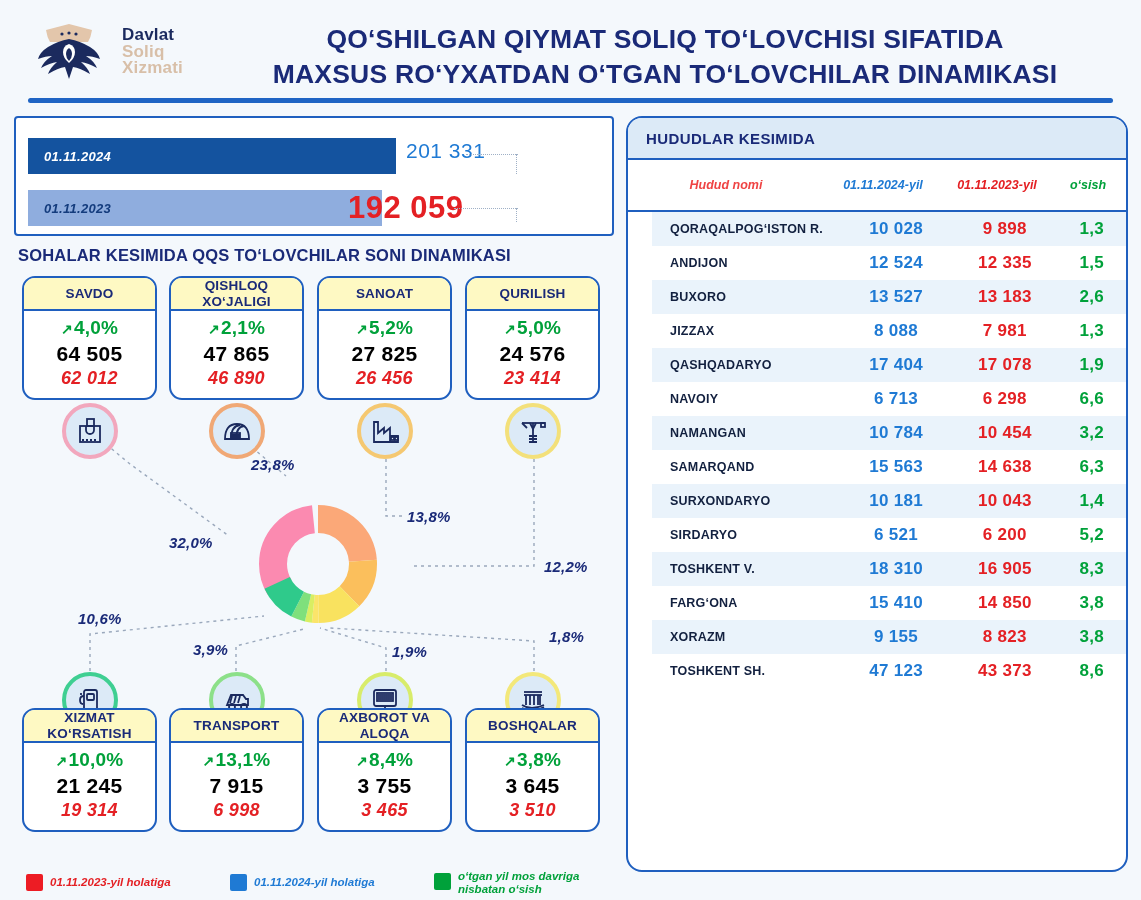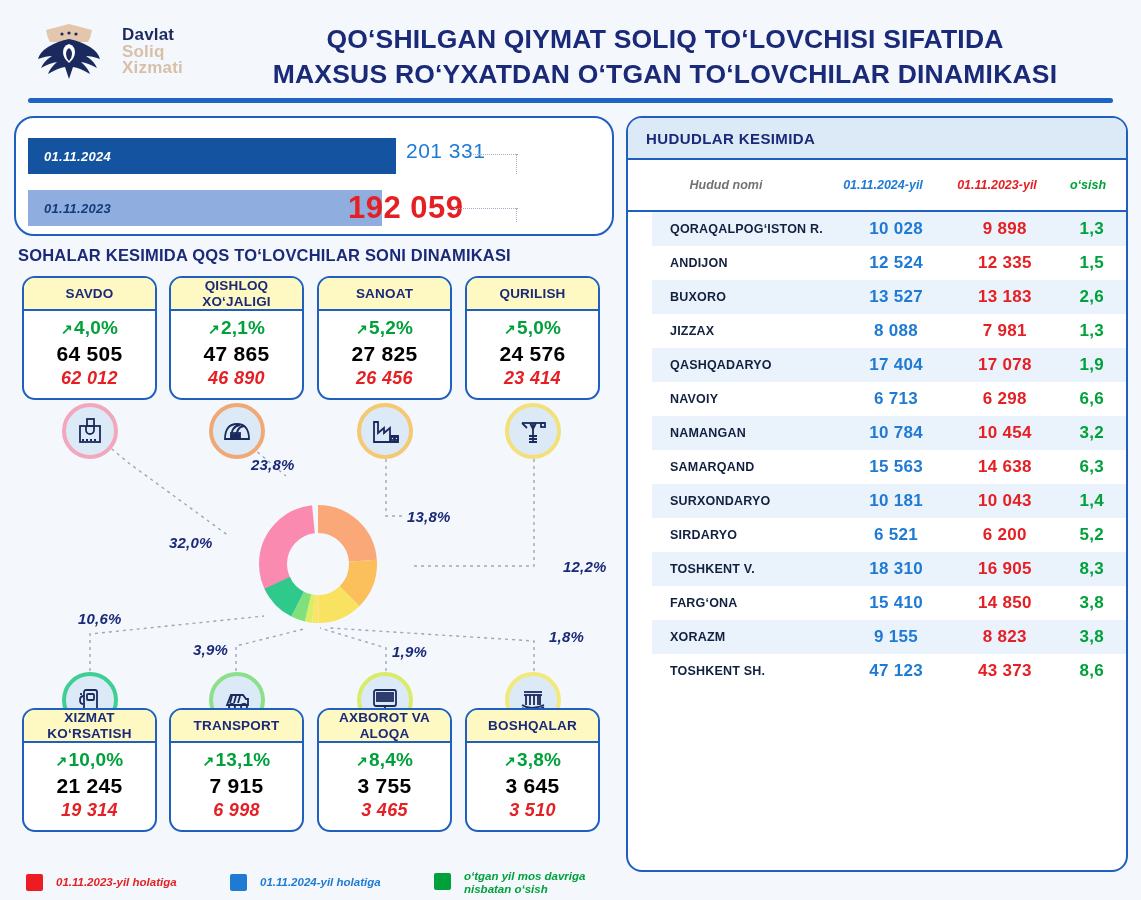--- a/index.html
+++ b/index.html
@@ -25,7 +25,7 @@
   #left { position:absolute; left:14px; top:116px; width:600px; height:772px; }
 
   #summary-card { position:absolute; left:0; top:0; width:600px; height:120px;
-      background:#ffffff; border:2.5px solid #1f5fbf; border-radius:20px; }
+      background:#ffffff; border:2.5px solid #1f5fbf; border-radius:4px; }
   .sbar { position:absolute; display:flex; align-items:center; }
   #sbar-2024 { left:12px; top:20px; width:368px; height:36px; background:#14539f; }
   #sbar-2023 { left:12px; top:72px; width:354px; height:36px; background:#8fadde; }

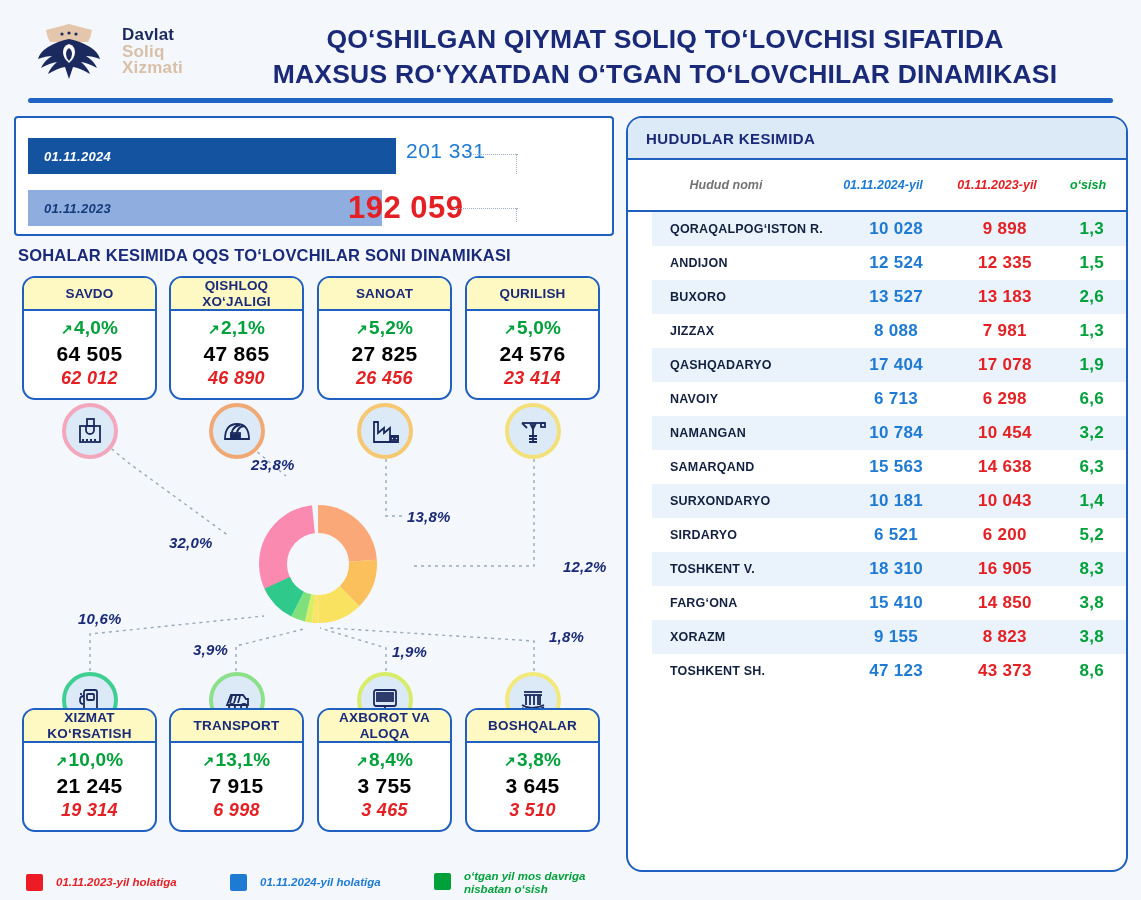--- a/index.html
+++ b/index.html
@@ -77,7 +77,7 @@
   #tbl-head { height:52px; display:flex; align-items:center; background:#ffffff;
      border-bottom:2.5px solid #1f5fbf; }
   #tbl-head div { font-size:12.5px; font-weight:bold; font-style:italic; text-align:center; }
-  .c0 { width:196px; text-align:center !important; color:#737373; }
+  .c0 { width:196px; text-align:center !important; color:#ef4444; }
   .c1 { width:118px; color:#1f7ad4; }
   .c2 { width:110px; color:#e42024; }
   .c3 { width:72px; color:#00a13a; }

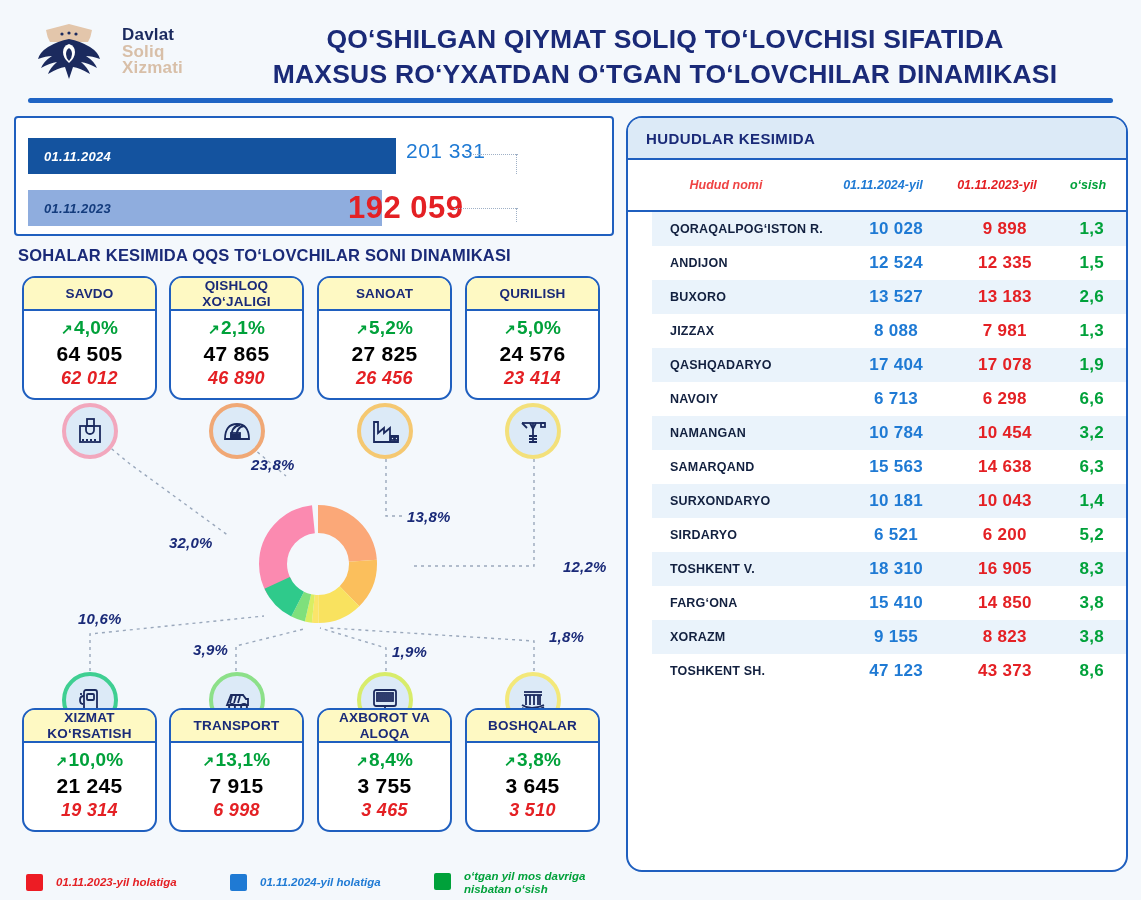--- a/index.html
+++ b/index.html
@@ -260,7 +260,7 @@
   <div class="dlabel" style="left:237px; top:340px;">23,8%</div>
   <div class="dlabel" style="left:393px; top:392px;">13,8%</div>
   <div class="dlabel" style="left:155px; top:418px;">32,0%</div>
-  <div class="dlabel" style="left:530px; top:442px;margin-left:19px;">12,2%</div>
+  <div class="dlabel" style="left:530px; top:442px;">12,2%</div>
   <div class="dlabel" style="left:64px; top:494px;">10,6%</div>
   <div class="dlabel" style="left:535px; top:512px;">1,8%</div>
   <div class="dlabel" style="left:179px; top:525px;">3,9%</div>

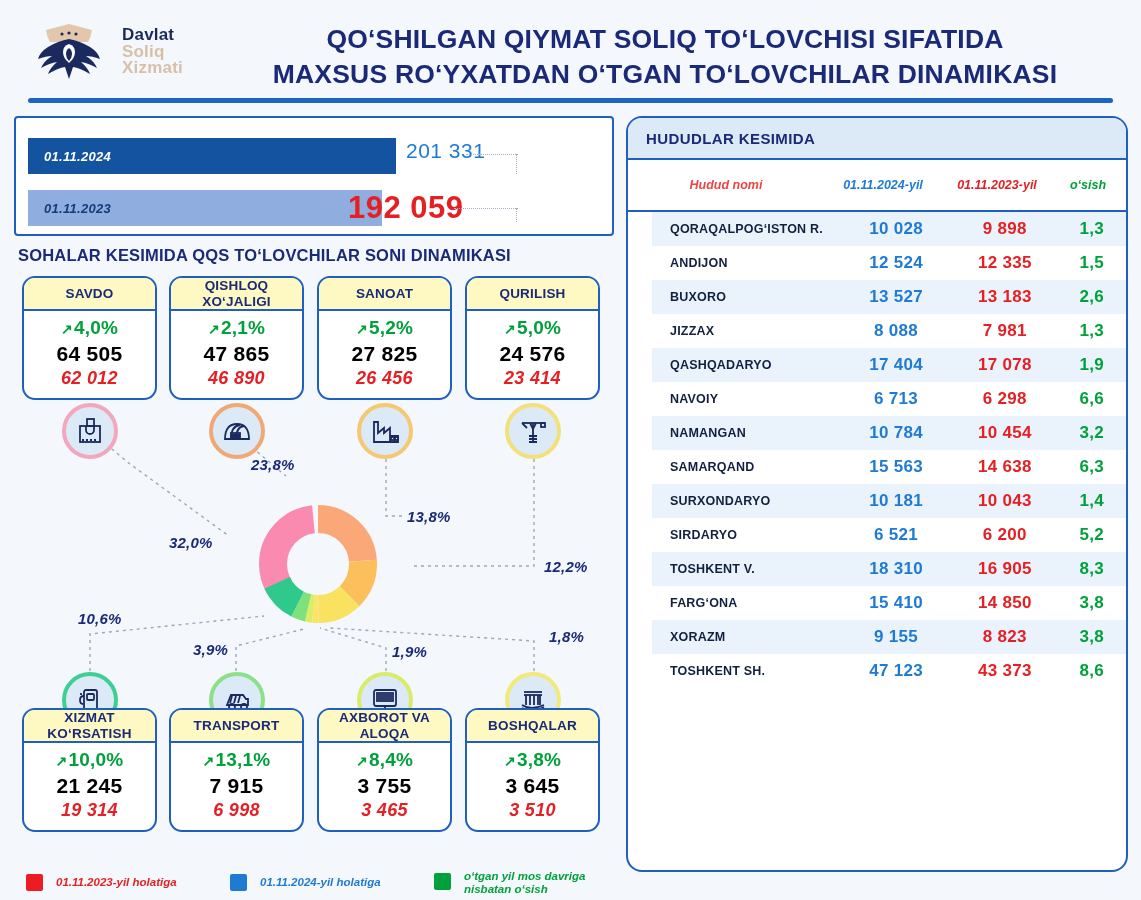--- a/index.html
+++ b/index.html
@@ -64,7 +64,7 @@
 
   
   #legend { position:absolute; left:4px; top:752px; width:600px; height:36px; }
-  .lg { position:absolute; display:flex; align-items:center; gap:13px; }
+  .lg { position:absolute; display:flex; align-items:center; gap:7px; }
   .lg .sw { width:17px; height:17px; flex:none; border-radius:2px; }
   .lg .tx { font-size:11.5px; font-weight:bold; font-style:italic; line-height:1.15; }
 

